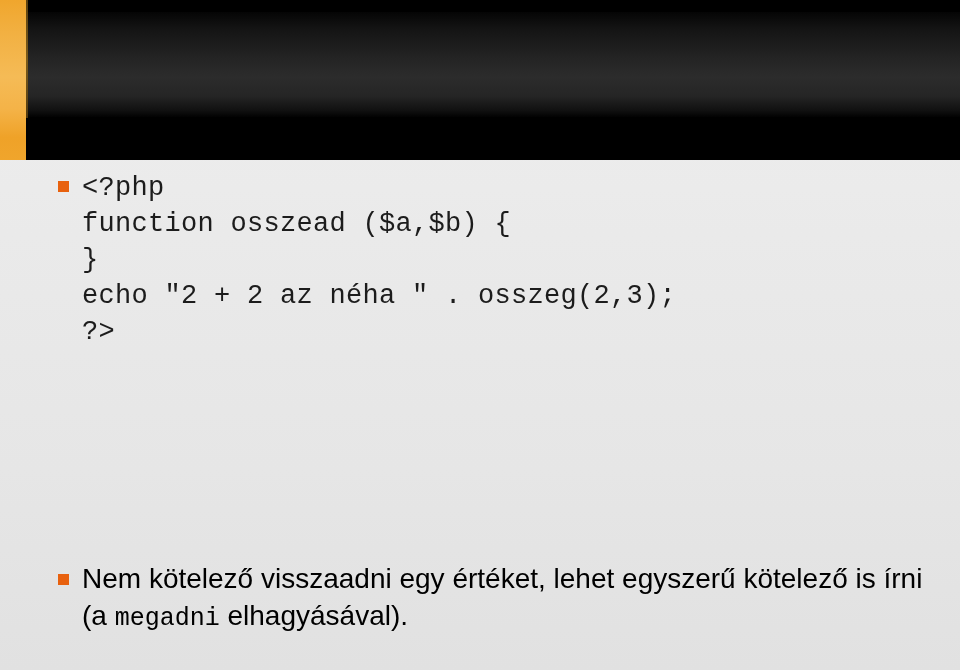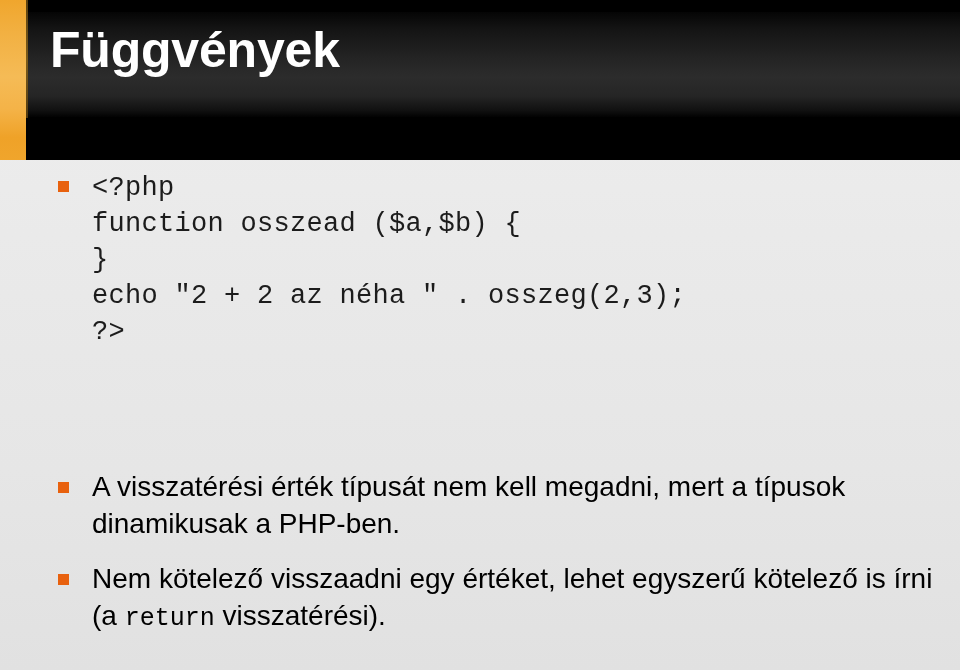--- a/index.html
+++ b/index.html
@@ -184,7 +184,6 @@
   <div id="accent-bar"></div>
   <div id="accent-bar-edge"></div>
 
-  <div id="slide-title">Függvények</div>
 
   <div id="body-area">
 

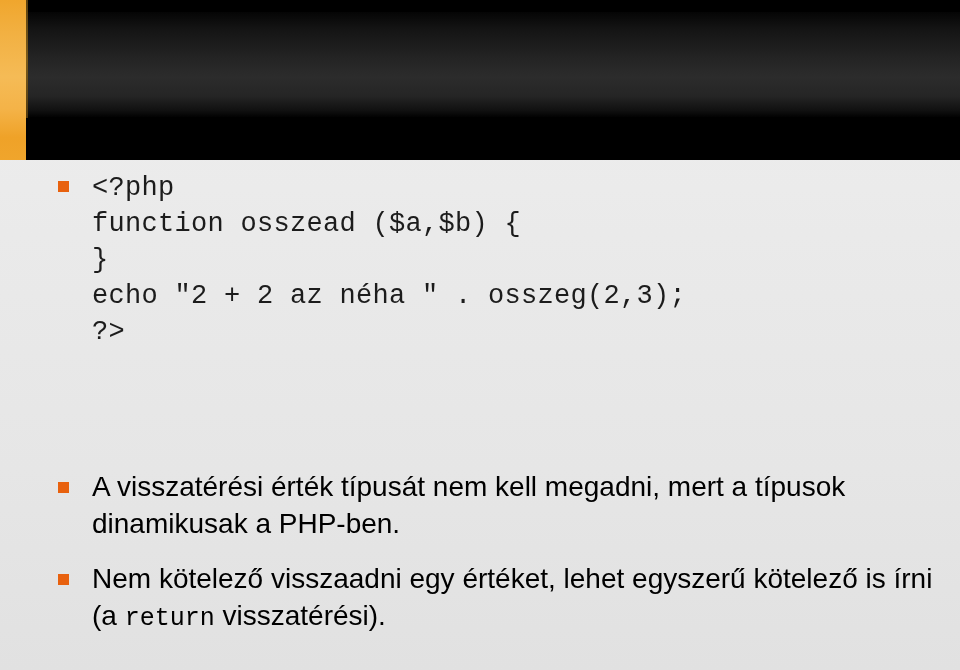--- a/index.html
+++ b/index.html
@@ -124,7 +124,6 @@
   .bullet-text {
     flex: 1 1 auto;
     color: #000000;
-    margin-left: 10px;
   }
 
   

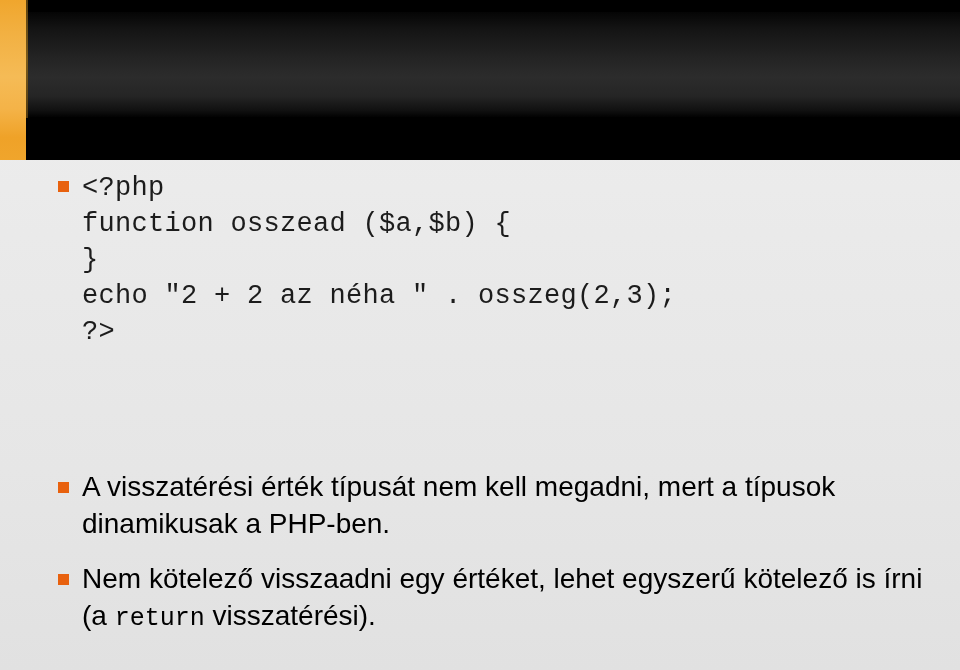--- a/index.html
+++ b/index.html
@@ -191,10 +191,6 @@
       <div id="code-lines" class="bullet-text"><span class="code-line">&lt;?php</span><span class="code-line">function osszead ($a,$b) {</span><span class="code-line">}</span><span class="code-line">echo "2 + 2 az néha " . osszeg(2,3);</span><span class="code-line">?&gt;</span></div>
     </div>
 
-    <div id="prose-1" class="bullet-row prose-bullet">
-      <span class="bullet-marker"></span>
-      <div class="bullet-text"><span>A visszatérési érték típusát nem kell megadni, mert a típusok dinamikusak a PHP-ben.</span></div>
-    </div>
 
     <div id="prose-2" class="bullet-row prose-bullet">
       <span class="bullet-marker"></span>

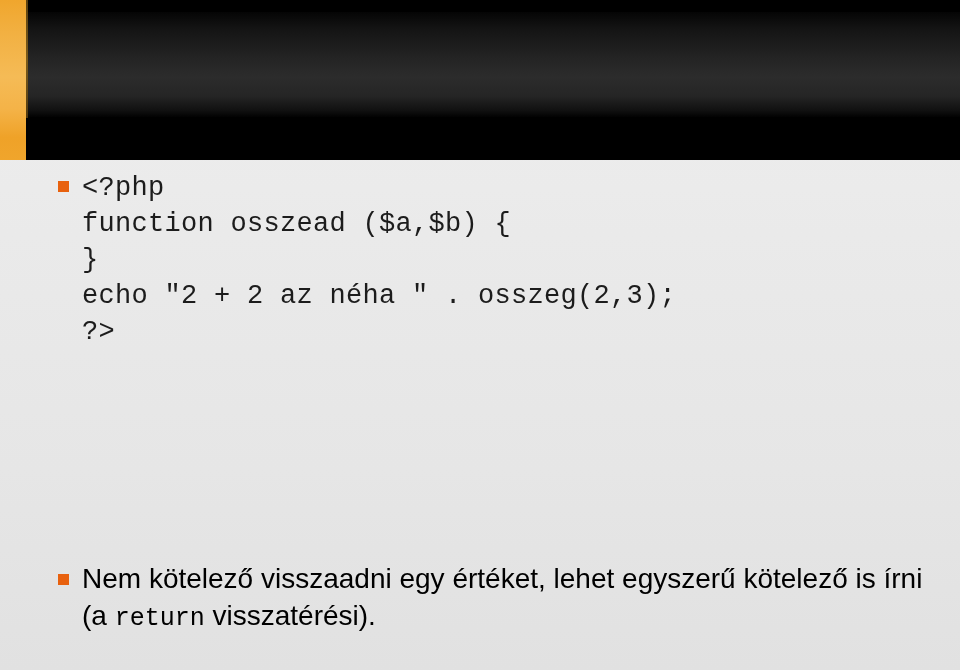--- a/index.html
+++ b/index.html
@@ -194,7 +194,7 @@
 
     <div id="prose-2" class="bullet-row prose-bullet">
       <span class="bullet-marker"></span>
-      <div class="bullet-text"><span>Nem kötelező visszaadni egy értéket, lehet egyszerű kötelező is írni (a </span><span class="mono">return</span><span> visszatérési).</span></div>
+      <div class="bullet-text"><span>Nem kötelező visszaadni egy értéket, lehet egyszerű kötelező is írni (a </span><span class="mono">megadni</span><span> visszatérési).</span></div>
     </div>
 
   </div>

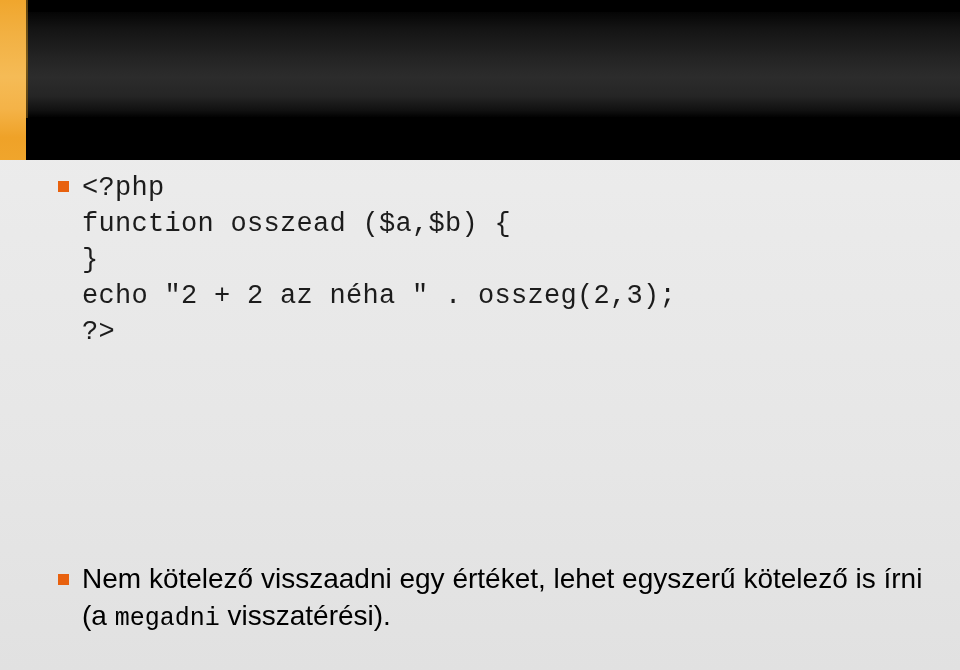--- a/index.html
+++ b/index.html
@@ -194,7 +194,7 @@
 
     <div id="prose-2" class="bullet-row prose-bullet">
       <span class="bullet-marker"></span>
-      <div class="bullet-text"><span>Nem kötelező visszaadni egy értéket, lehet egyszerű kötelező is írni (a </span><span class="mono">megadni</span><span> visszatérési).</span></div>
+      <div class="bullet-text"><span>Nem kötelező visszaadni egy értéket, lehet egyszerű kötelező is írni (a </span><span class="mono">megadni</span><span> elhagyásával).</span></div>
     </div>
 
   </div>

